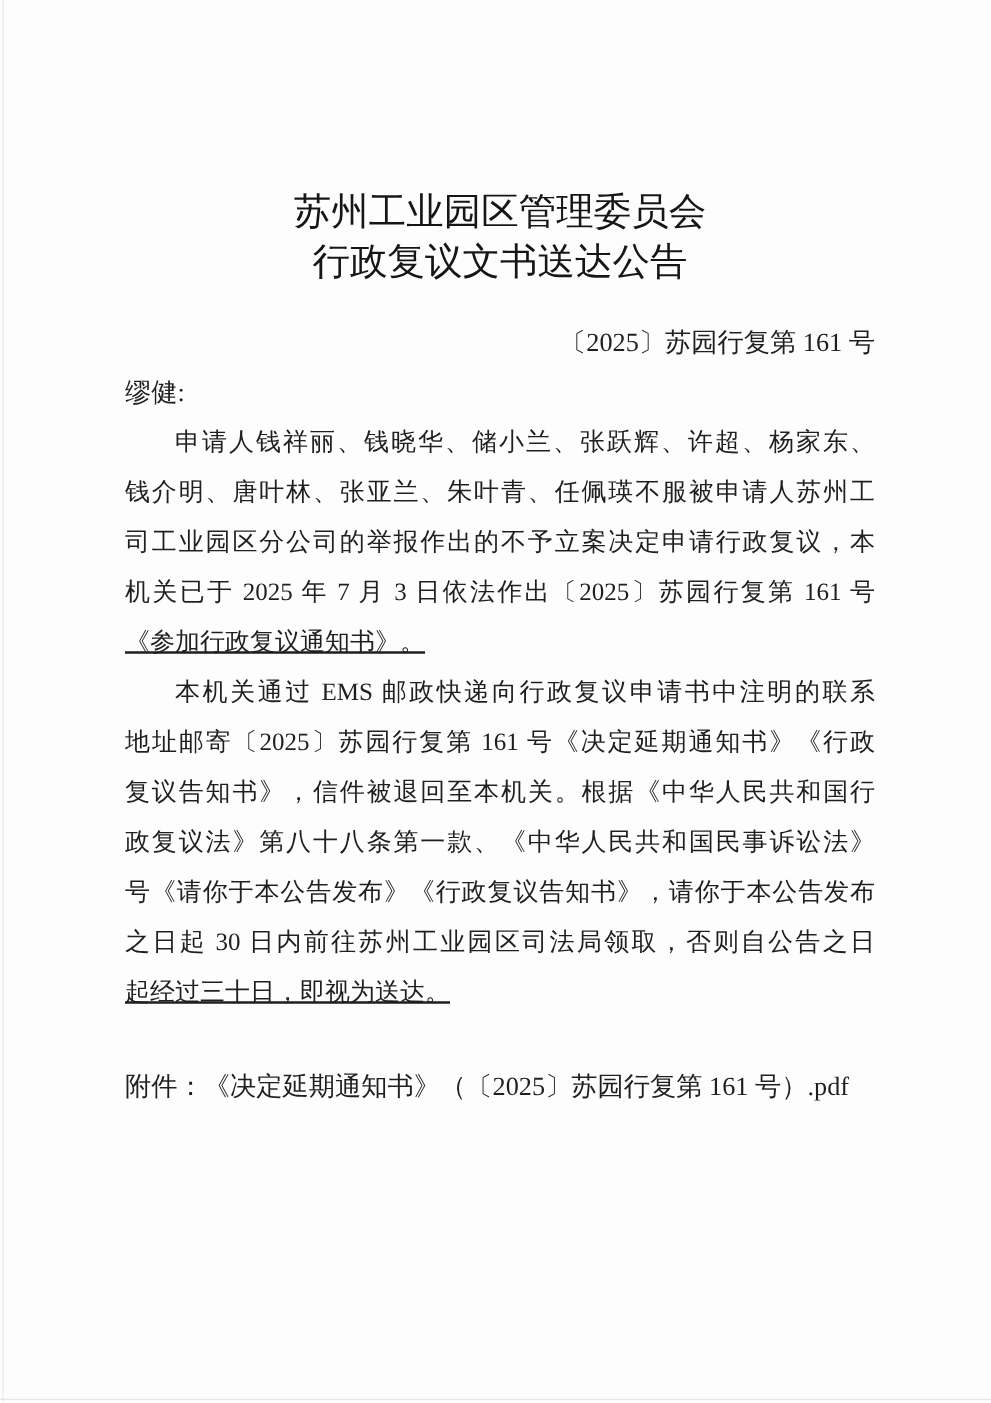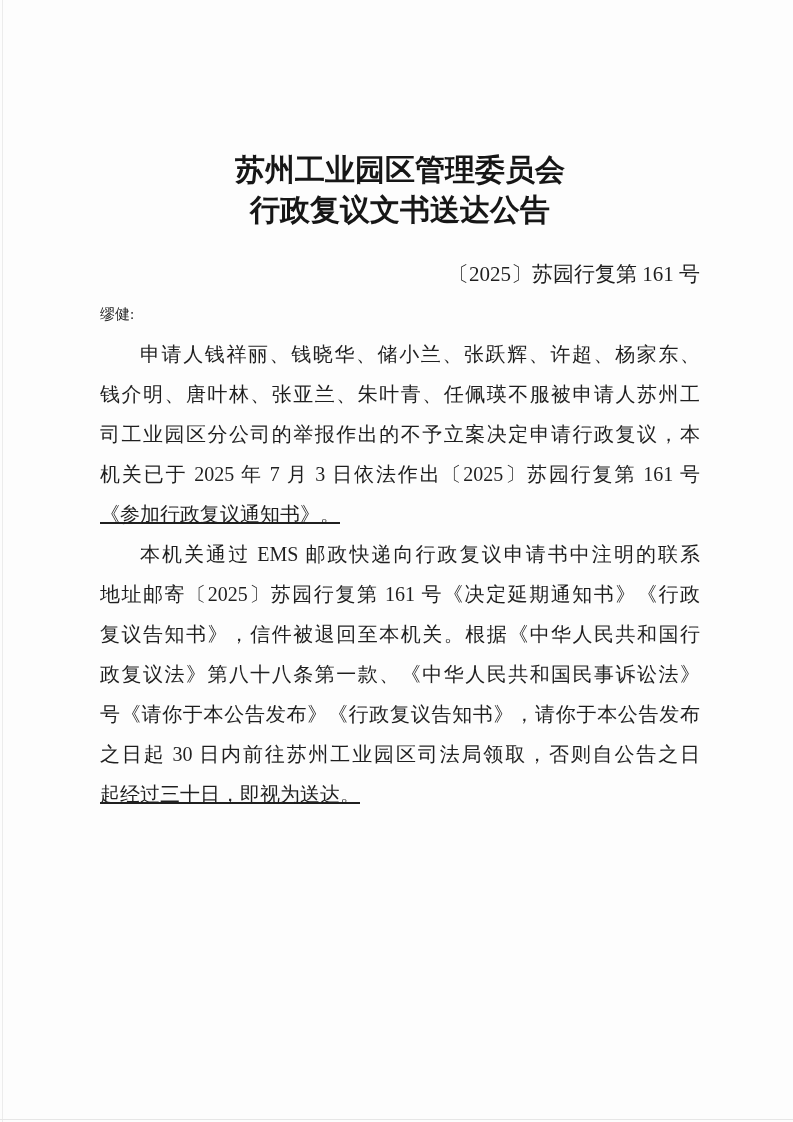--- a/index.html
+++ b/index.html
@@ -37,7 +37,7 @@
   .title-block {
     text-align: center;
     font-size: 30px;
-    font-weight: bold;
+    font-weight: normal;
     line-height: 40px;
     color: #161616;
   }

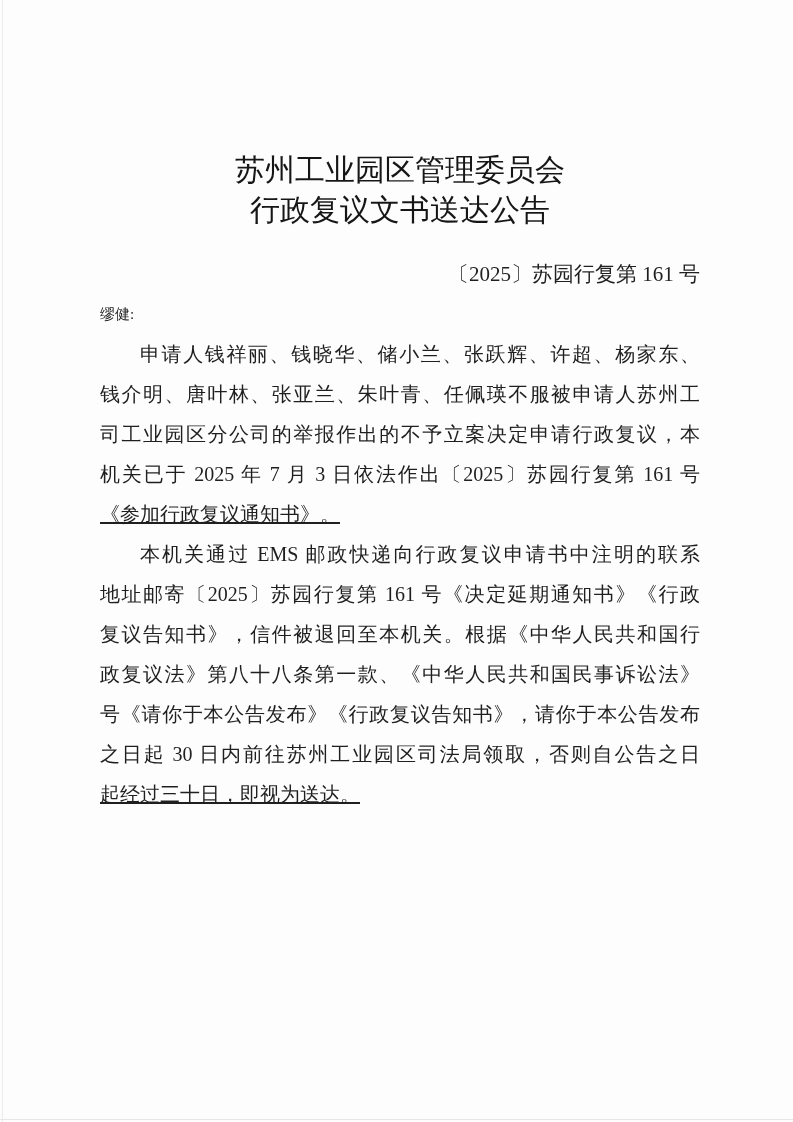--- a/index.html
+++ b/index.html
@@ -49,7 +49,7 @@
     white-space: nowrap;
   }
   .addressee {
-    font-size: 15px;
+    font-size: 21px;
     line-height: 40px;
   }
   .para .line {

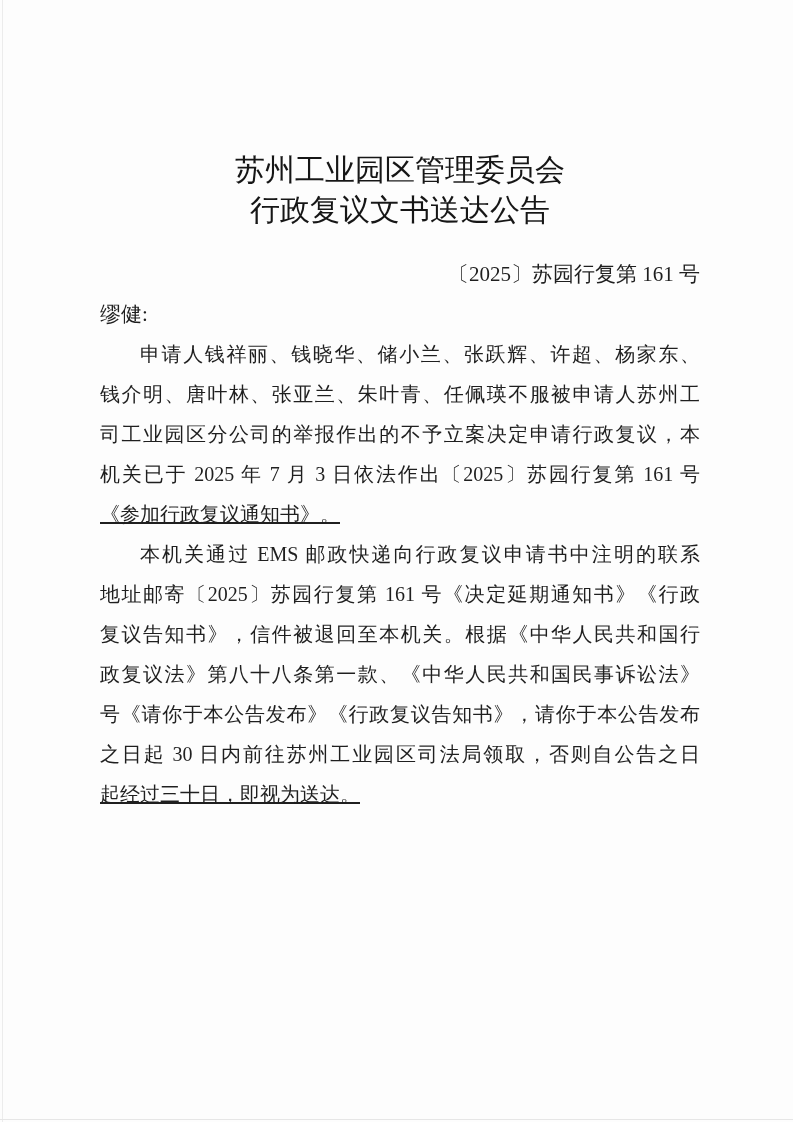--- a/index.html
+++ b/index.html
@@ -111,6 +111,7 @@
       <div class="line para-end">起经过三十日，即视为送达。</div>
     </div>
 
+    <div class="attachment">附件：《决定延期通知书》（〔2025〕苏园行复第 161 号）.pdf</div>
 
   </div>
 </div>

